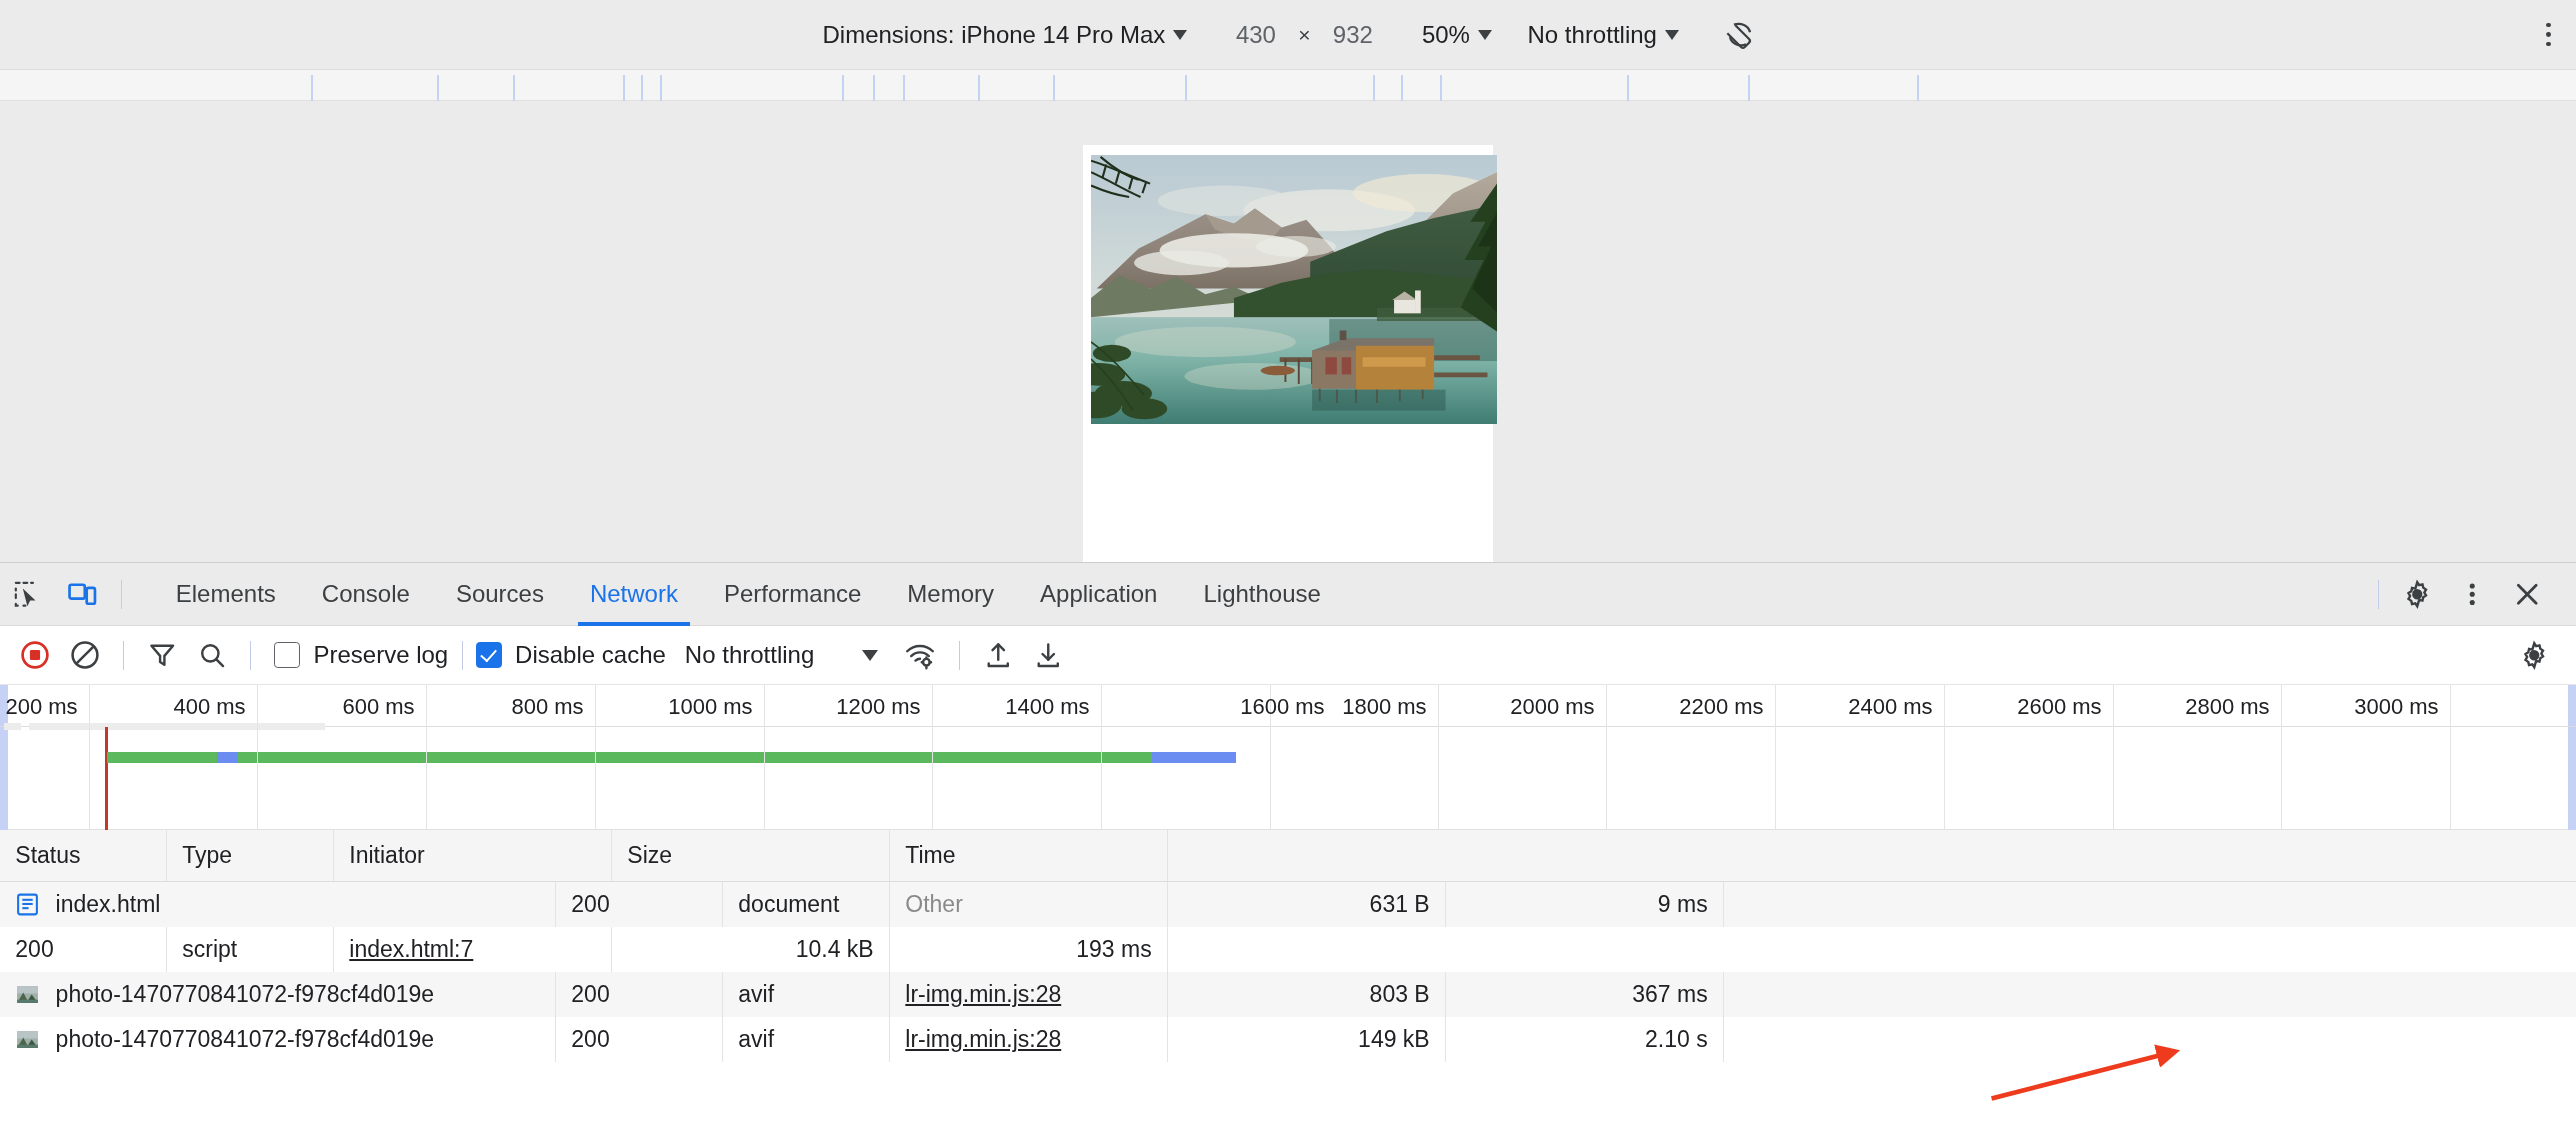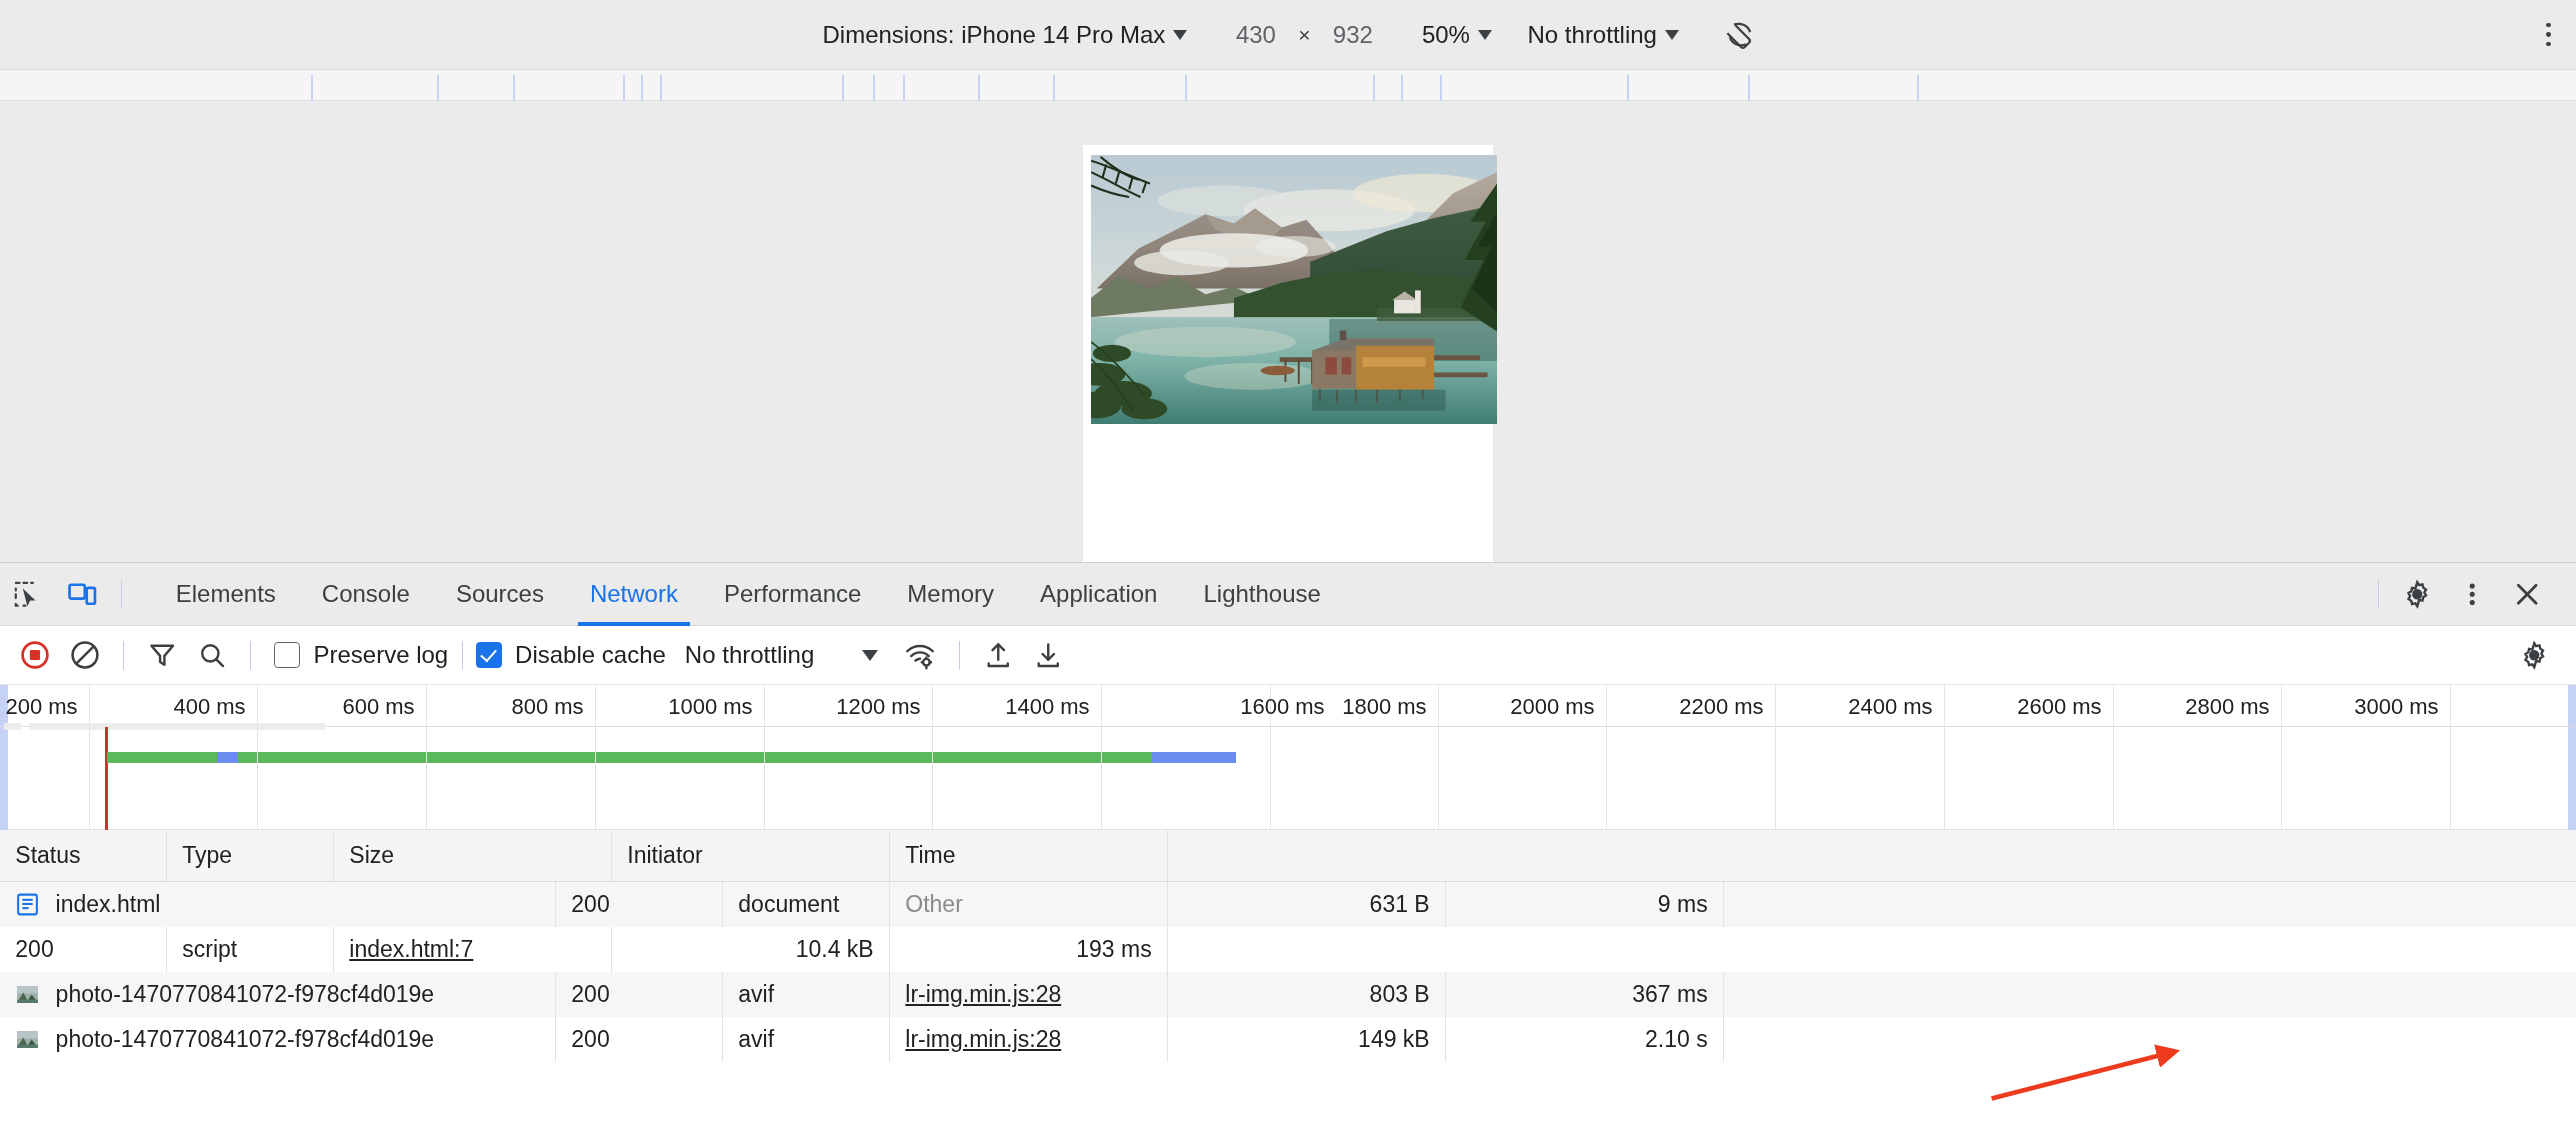--- a/index.html
+++ b/index.html
@@ -532,8 +532,8 @@
       <div class="rt-head">
         <div class="cell c-status">Status</div>
         <div class="cell c-type">Type</div>
+        <div class="cell c-init">Initiator</div>
         <div class="cell c-size">Size</div>
-        <div class="cell c-init">Initiator</div>
         <div class="cell c-time">Time</div>
         <div class="cell c-wf"></div>
       </div>

